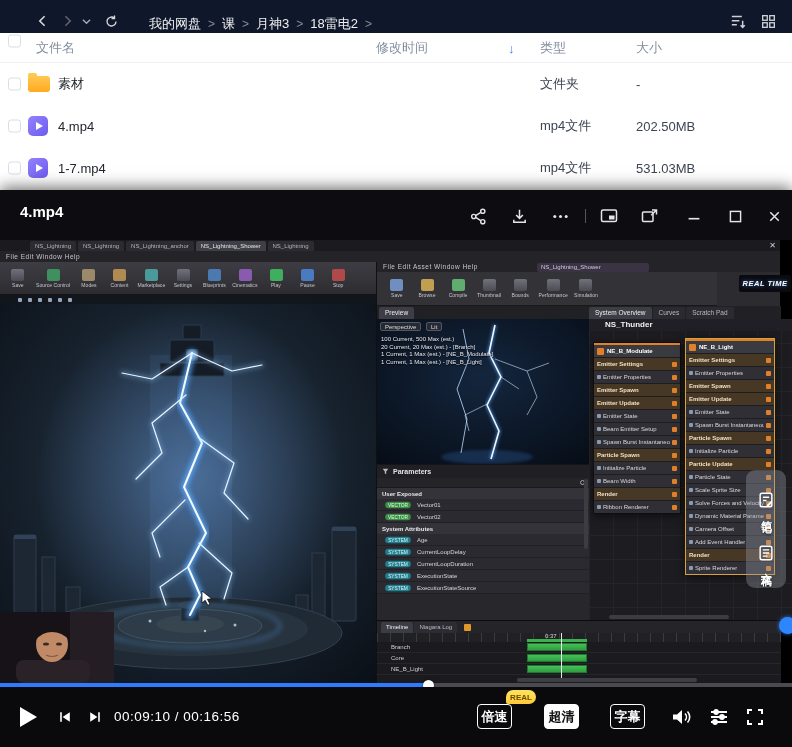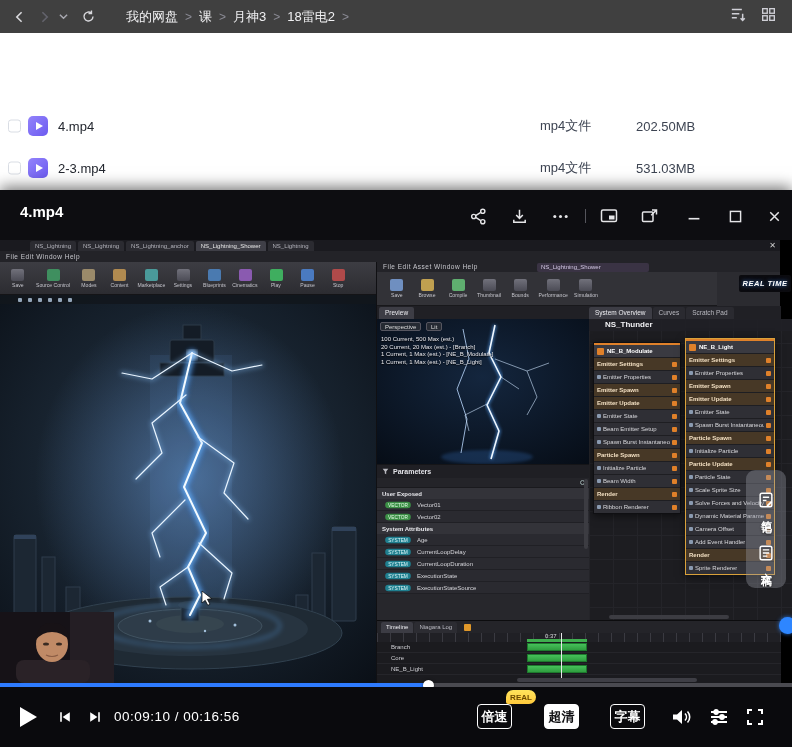--- a/index.html
+++ b/index.html
@@ -8,8 +8,8 @@
     font-family:"Liberation Sans","DejaVu Sans",sans-serif;}
 
   
-  .topbar{position:absolute;left:0;top:0;width:792px;height:33px;background:#404040;
-    display:flex;align-items:center;color:#d8d8dc;}
+  .topbar{position:absolute;left:0;top:0;width:792px;height:33px;background:#0f172a;
+    display:flex;align-items:flex-end;color:#d8d8dc;padding-left:23px;}
   .navico{width:24px;height:24px;display:flex;align-items:center;justify-content:center;flex:none;}
   .crumb{font-size:13px;color:#f0f0f2;margin:0 4px;white-space:nowrap;cursor:pointer;}
   .crumbsep{font-size:12px;color:#8b8b95;margin:0 3px;}

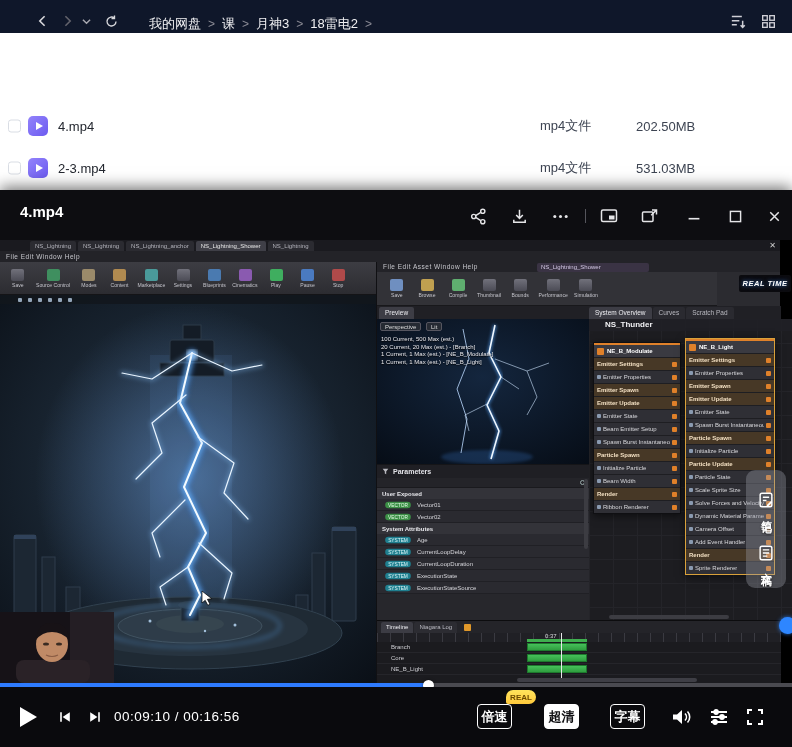--- a/index.html
+++ b/index.html
@@ -243,6 +243,14 @@
   </header>
 
   <section class="filearea">
+    <div class="fhead">
+      <span class="cb" style="position:absolute;top:8px"></span>
+      <span class="colname">文件名</span>
+      <span class="colmod">修改时间</span>
+      <span class="colsort">↓</span>
+      <span class="coltype">类型</span>
+      <span class="colsize">大小</span>
+    </div>
 
     <div class="frow" style="top:72px">
       <span class="cb"></span>

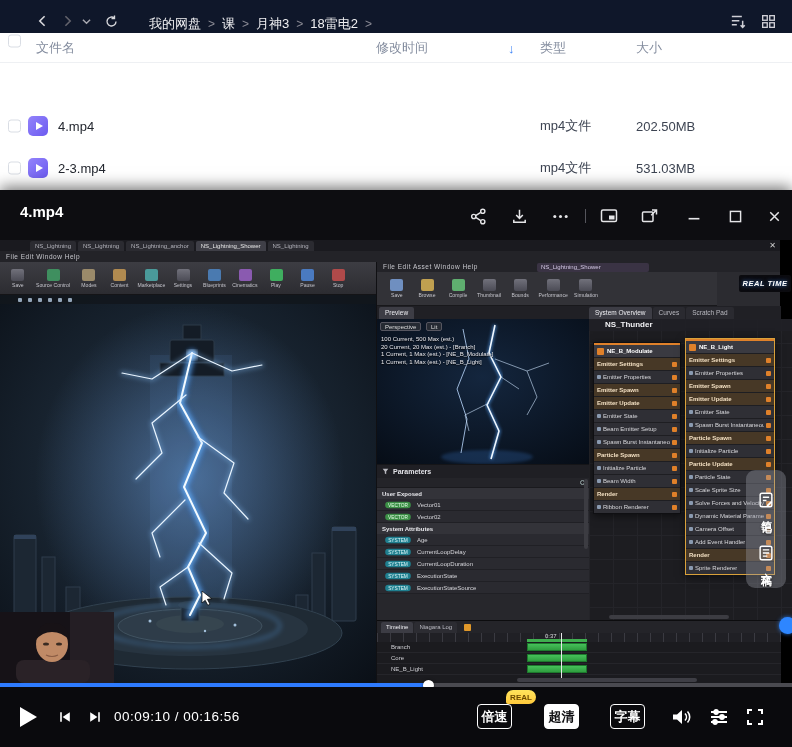--- a/index.html
+++ b/index.html
@@ -252,6 +252,13 @@
       <span class="colsize">大小</span>
     </div>
 
+    <div class="frow" style="top:30px">
+      <span class="cb"></span>
+      <span class="foldericon"></span>
+      <span class="fname">素材</span>
+      <span class="ftype">文件夹</span>
+      <span class="fsize">-</span>
+    </div>
     <div class="frow" style="top:72px">
       <span class="cb"></span>
       <span class="vidicon"></span>

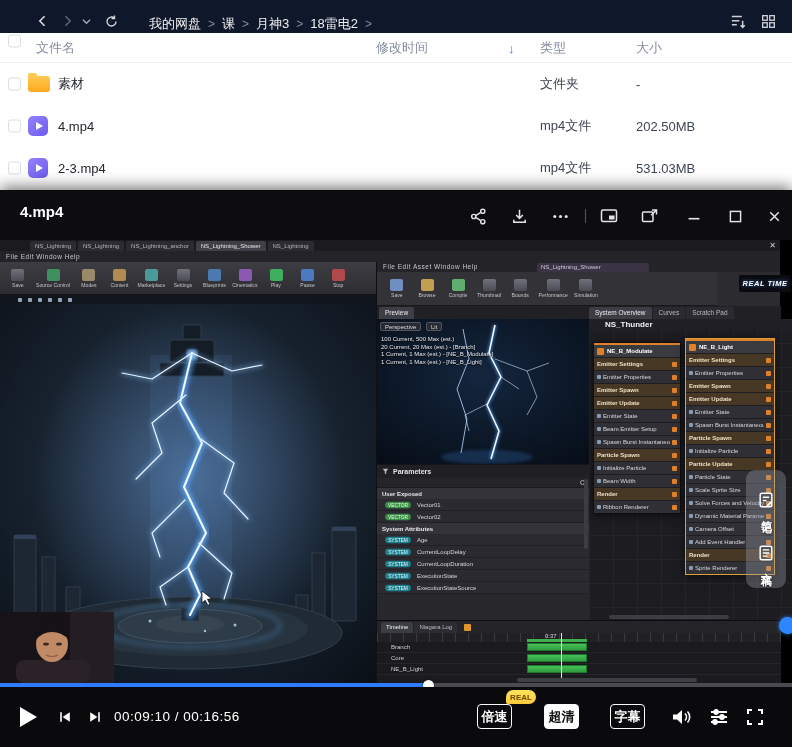--- a/index.html
+++ b/index.html
@@ -269,7 +269,7 @@
     <div class="frow" style="top:114px">
       <span class="cb"></span>
       <span class="vidicon"></span>
-      <span class="fname">2-3.mp4</span>
+      <span class="fname">1-7.mp4</span>
       <span class="ftype">mp4文件</span>
       <span class="fsize">531.03MB</span>
     </div>

